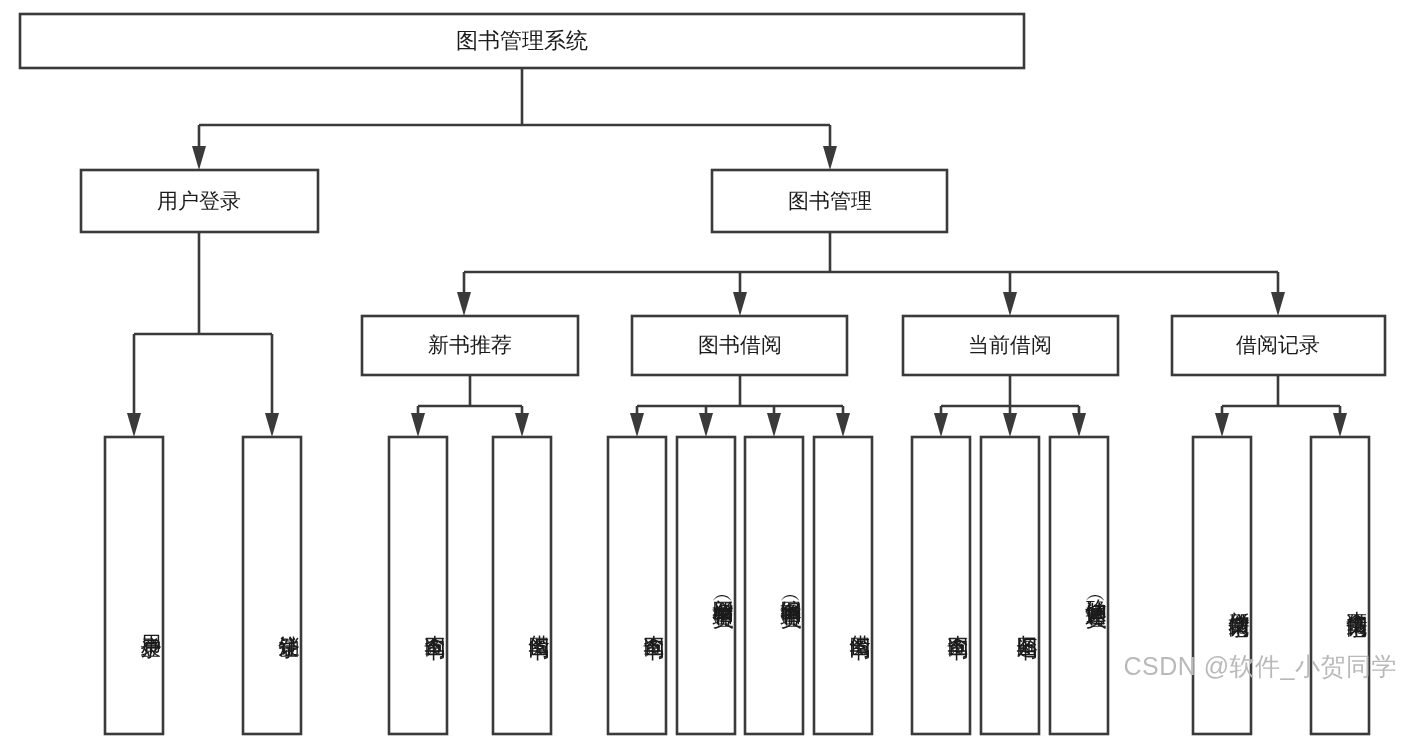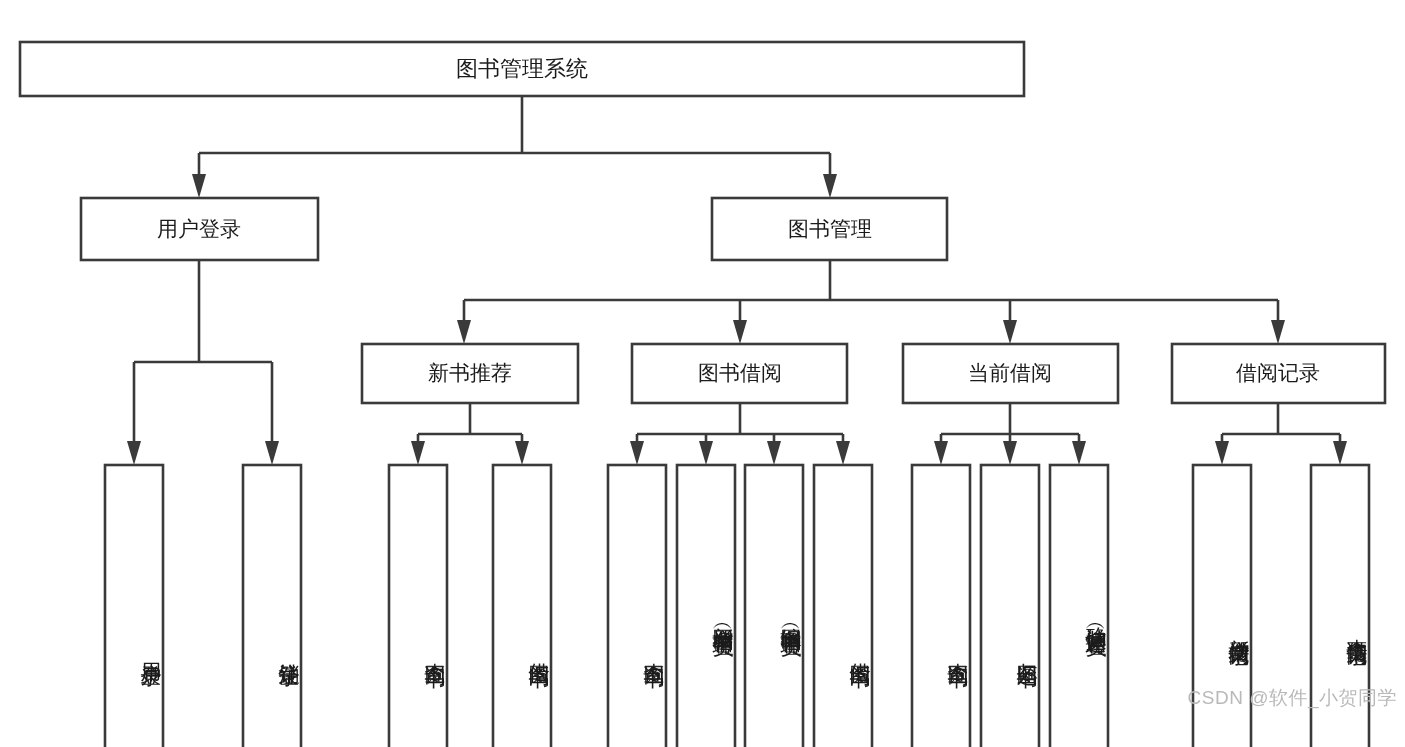--- a/index.html
+++ b/index.html
@@ -18,7 +18,6 @@
     width: 1405px;
     height: 689px;
     background: #ffffff;
-    margin-top: 28px;
   }
   svg.diagram-canvas {
     position: absolute;

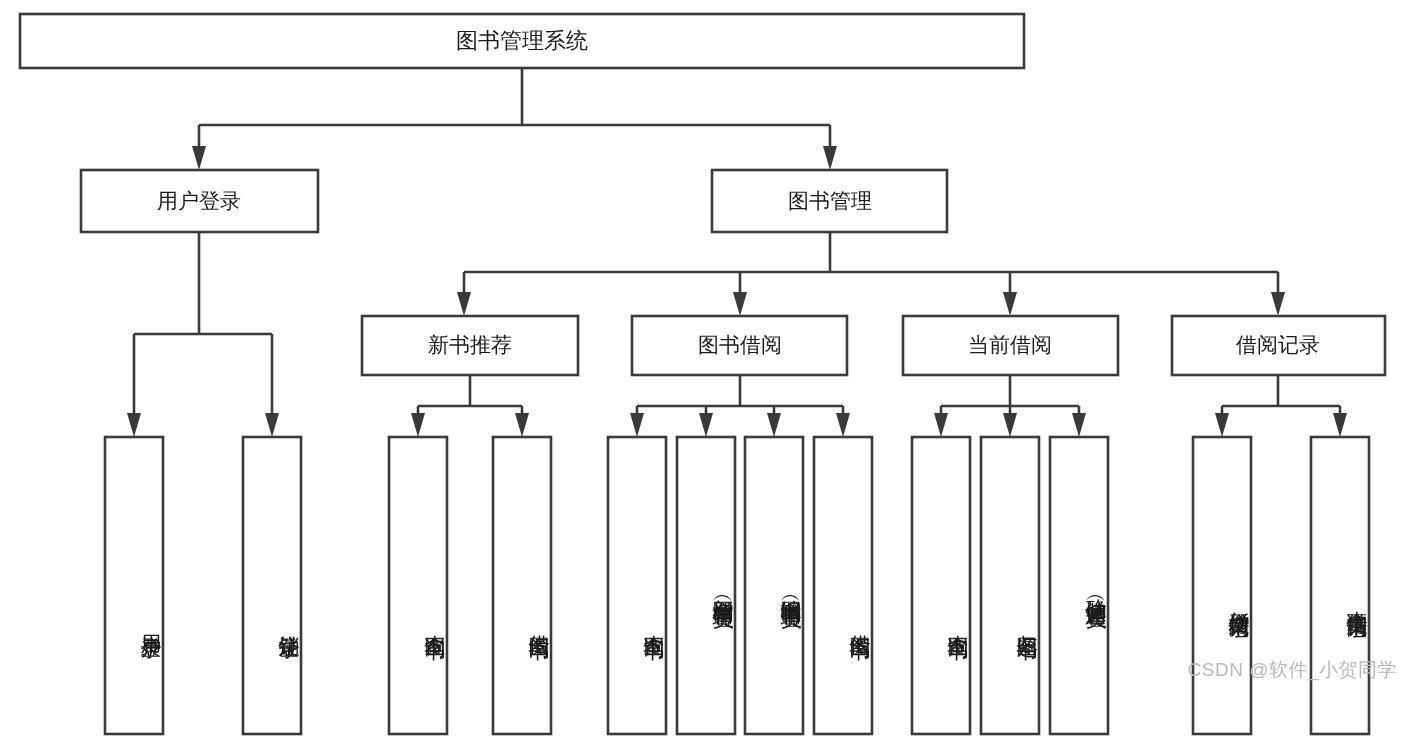--- a/index.html
+++ b/index.html
@@ -72,7 +72,7 @@
     right: 8px;
     bottom: 6px;
     font-family: "Liberation Sans", "DejaVu Sans", sans-serif;
-    font-size: 19px;
+    font-size: 25px;
     color: #b9b9b9;
     letter-spacing: 0.5px;
     white-space: nowrap;

